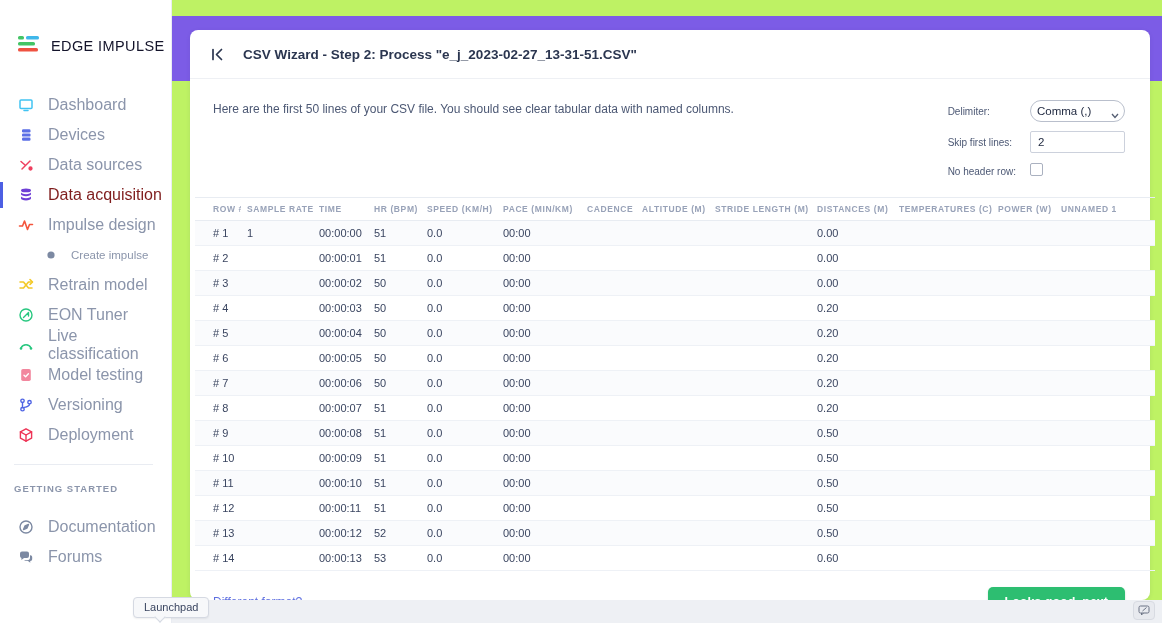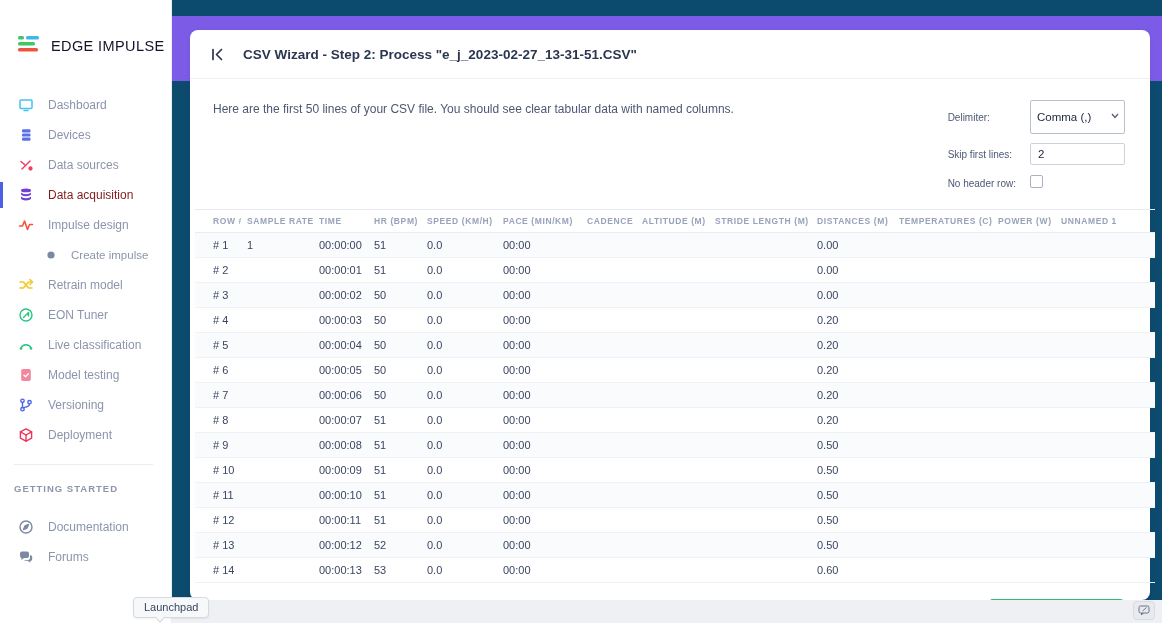--- a/index.html
+++ b/index.html
@@ -27,7 +27,7 @@
     letter-spacing:1px; color:#8b95ab; }
 
   
-  .main { position:relative; flex:1; background:#0c4a6e; }
+  .main { position:relative; flex:1; background:#bef264; }
   .purple-band { position:absolute; top:16px; left:0; right:0; height:65px; background:#7c5ce6; }
   .bottom-strip { position:absolute; left:0; right:0; bottom:0; height:23px; background:#eef0f4; z-index:3; }
 

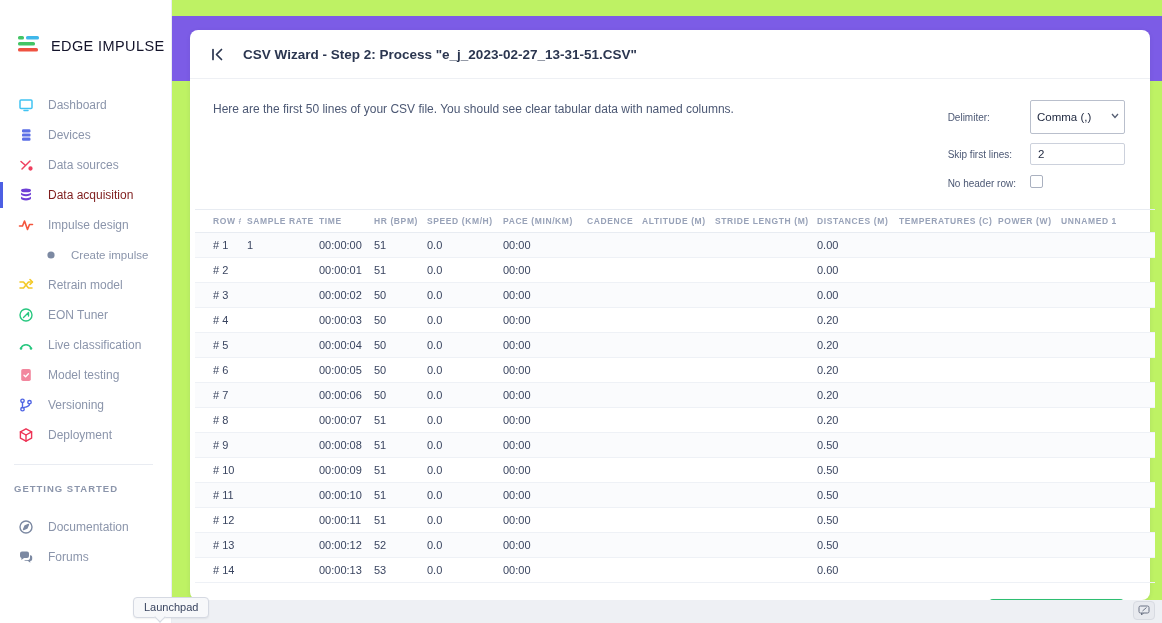--- a/index.html
+++ b/index.html
@@ -14,7 +14,7 @@
   .logo-text { font-size:14.5px; font-weight:normal; color:#14142b; letter-spacing:0.4px; }
   .nav { margin-top:28px; }
   .nav-item { position:relative; display:flex; align-items:center; gap:14px; height:30px;
-    padding-left:18px; font-size:12px; color:#8b95ab; cursor:pointer; }
+    padding-left:18px; font-size:16px; color:#8b95ab; cursor:pointer; }
   .nav-item .ni-icon { width:16px; height:16px; display:inline-flex; align-items:center;
     justify-content:center; flex:0 0 16px; }
   .nav-item.active { color:#7f1d1d; font-weight:normal; }

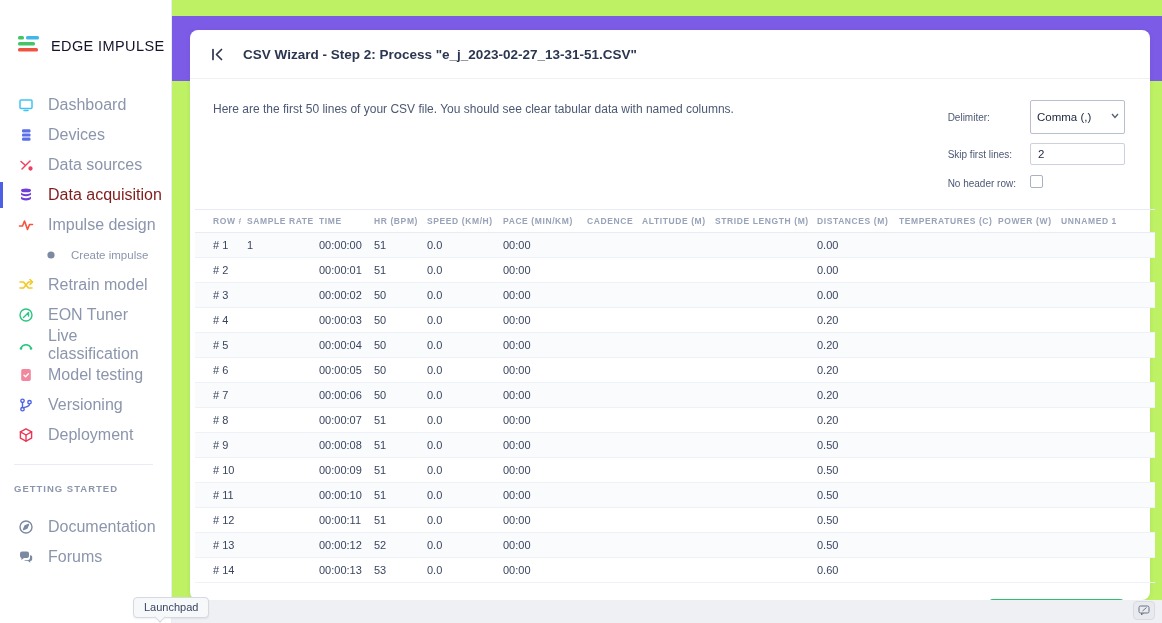--- a/index.html
+++ b/index.html
@@ -47,8 +47,8 @@
   .controls { display:grid; grid-template-columns:auto 95px; column-gap:14px; row-gap:9px;
     align-items:center; }
   .ctl-label { font-size:10px; color:#4c5874; white-space:nowrap; }
-  .select-box { position:relative; width:95px; height:34px; border:1px solid #b9bfcc;
-    border-radius:2px; background:#fff; display:flex; align-items:center;
+  .select-box { position:relative; width:95px; height:22px; border:1px solid #b9bfcc;
+    border-radius:11px; background:#fff; display:flex; align-items:center;
     padding:0 16px 0 6px; font-size:11.5px; color:#222b42; cursor:pointer; }
   .select-box .chev { position:absolute; right:5px; top:8px; }
   .text-input { width:95px; height:22px; border:1px solid #ccd1dc; border-radius:2px;

